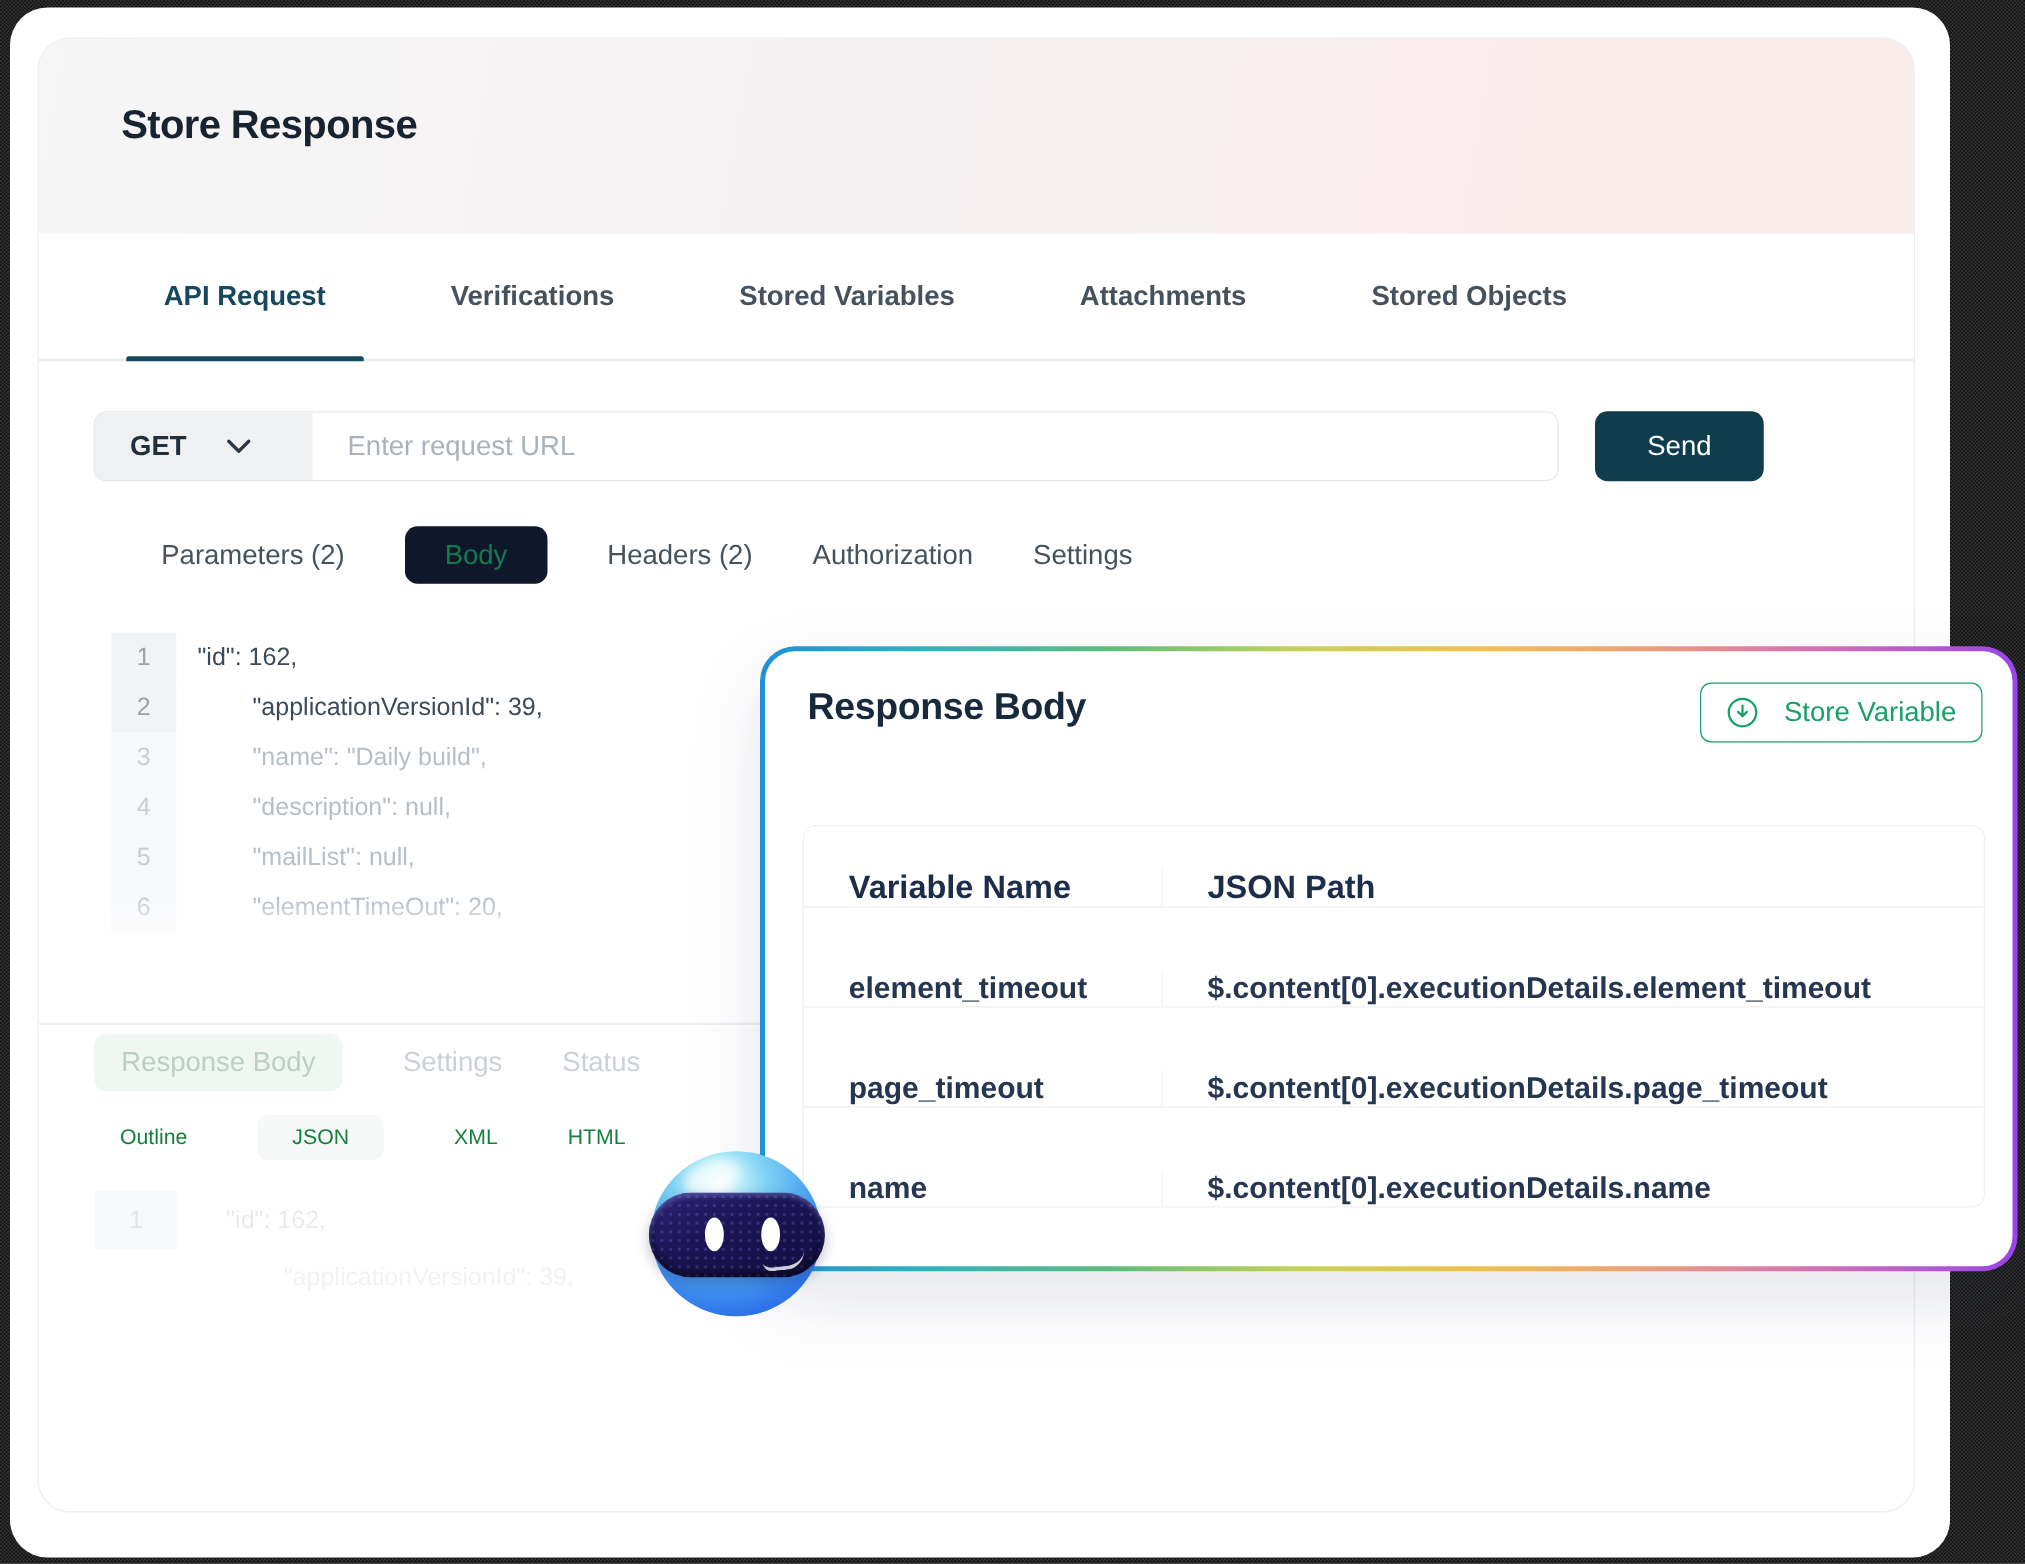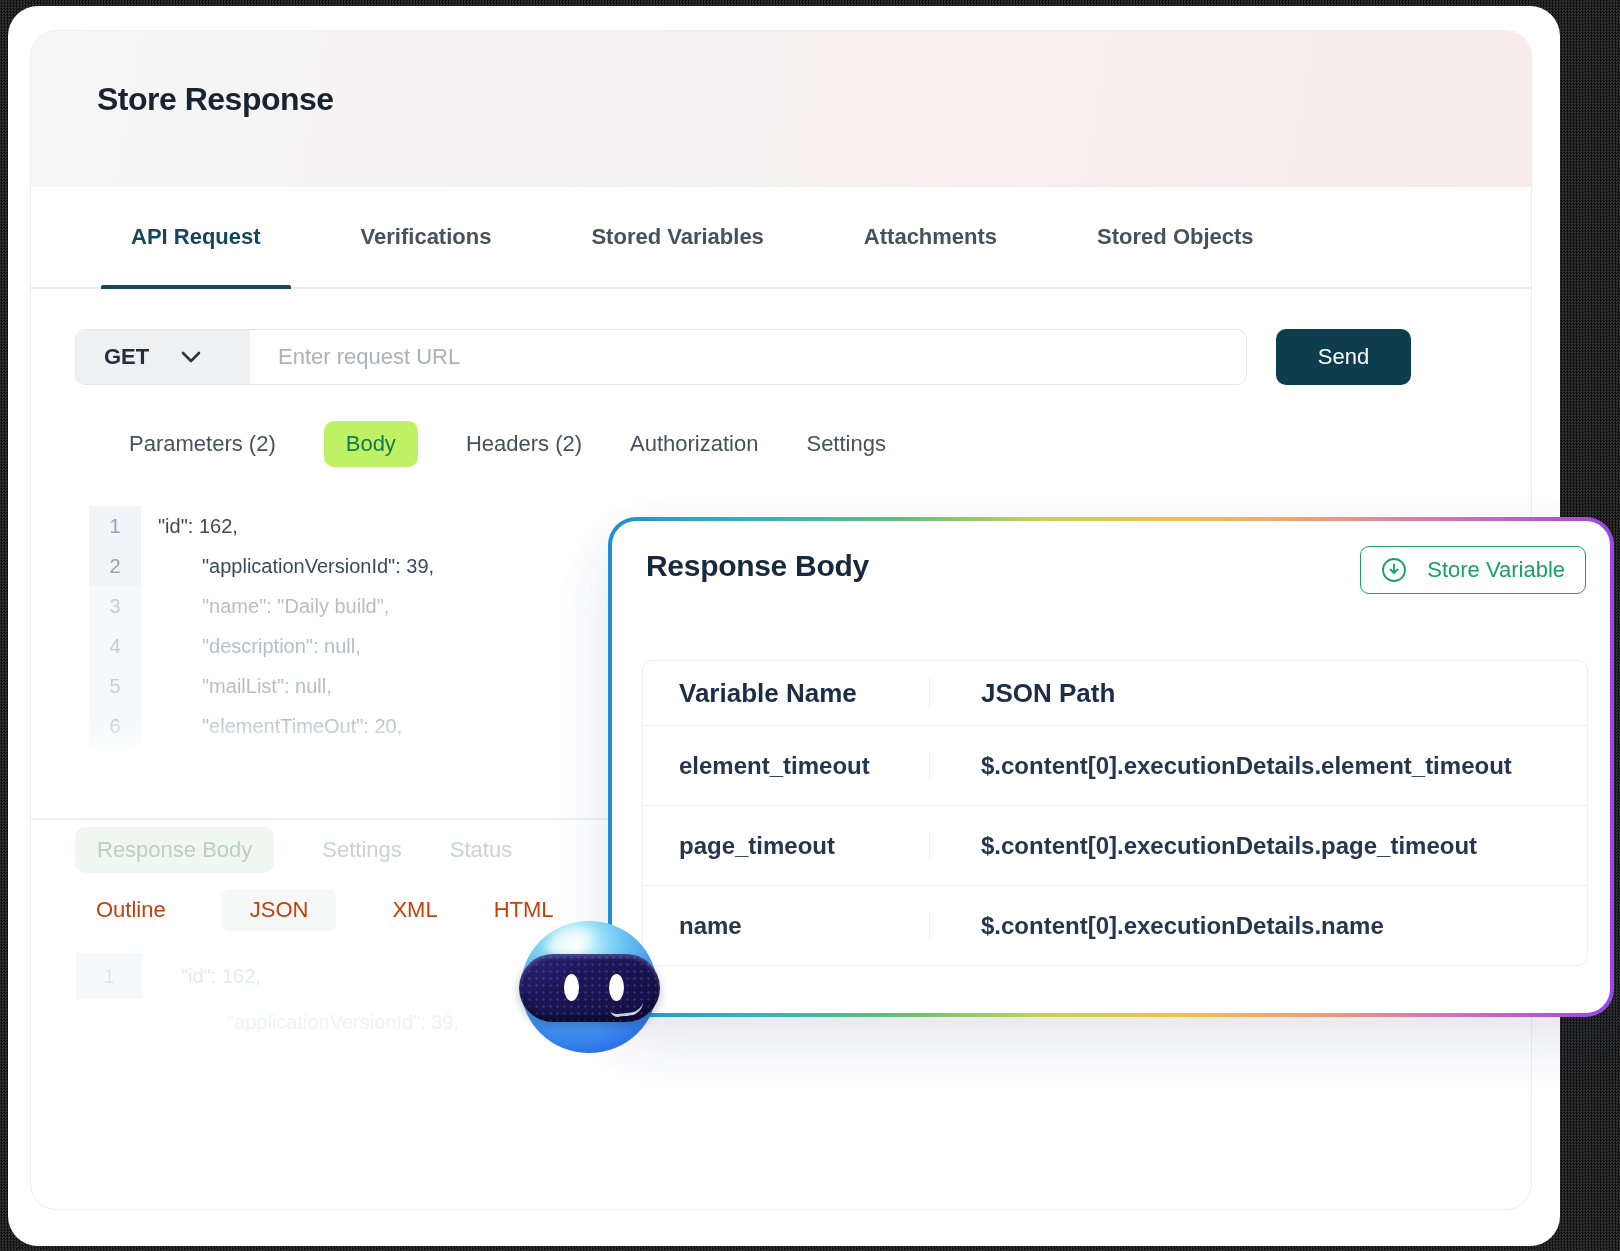--- a/index.html
+++ b/index.html
@@ -72,7 +72,7 @@
   }
   .subtab { font-size:22px; color:#45525d; cursor:pointer; white-space:nowrap; }
   .subtab.pill-active {
-    background:#bef264; color:#157a50; padding:10px 22px; border-radius:10px;
+    background:#0f172a; color:#157a50; padding:10px 32px; border-radius:10px;
   }
   
   .editor {

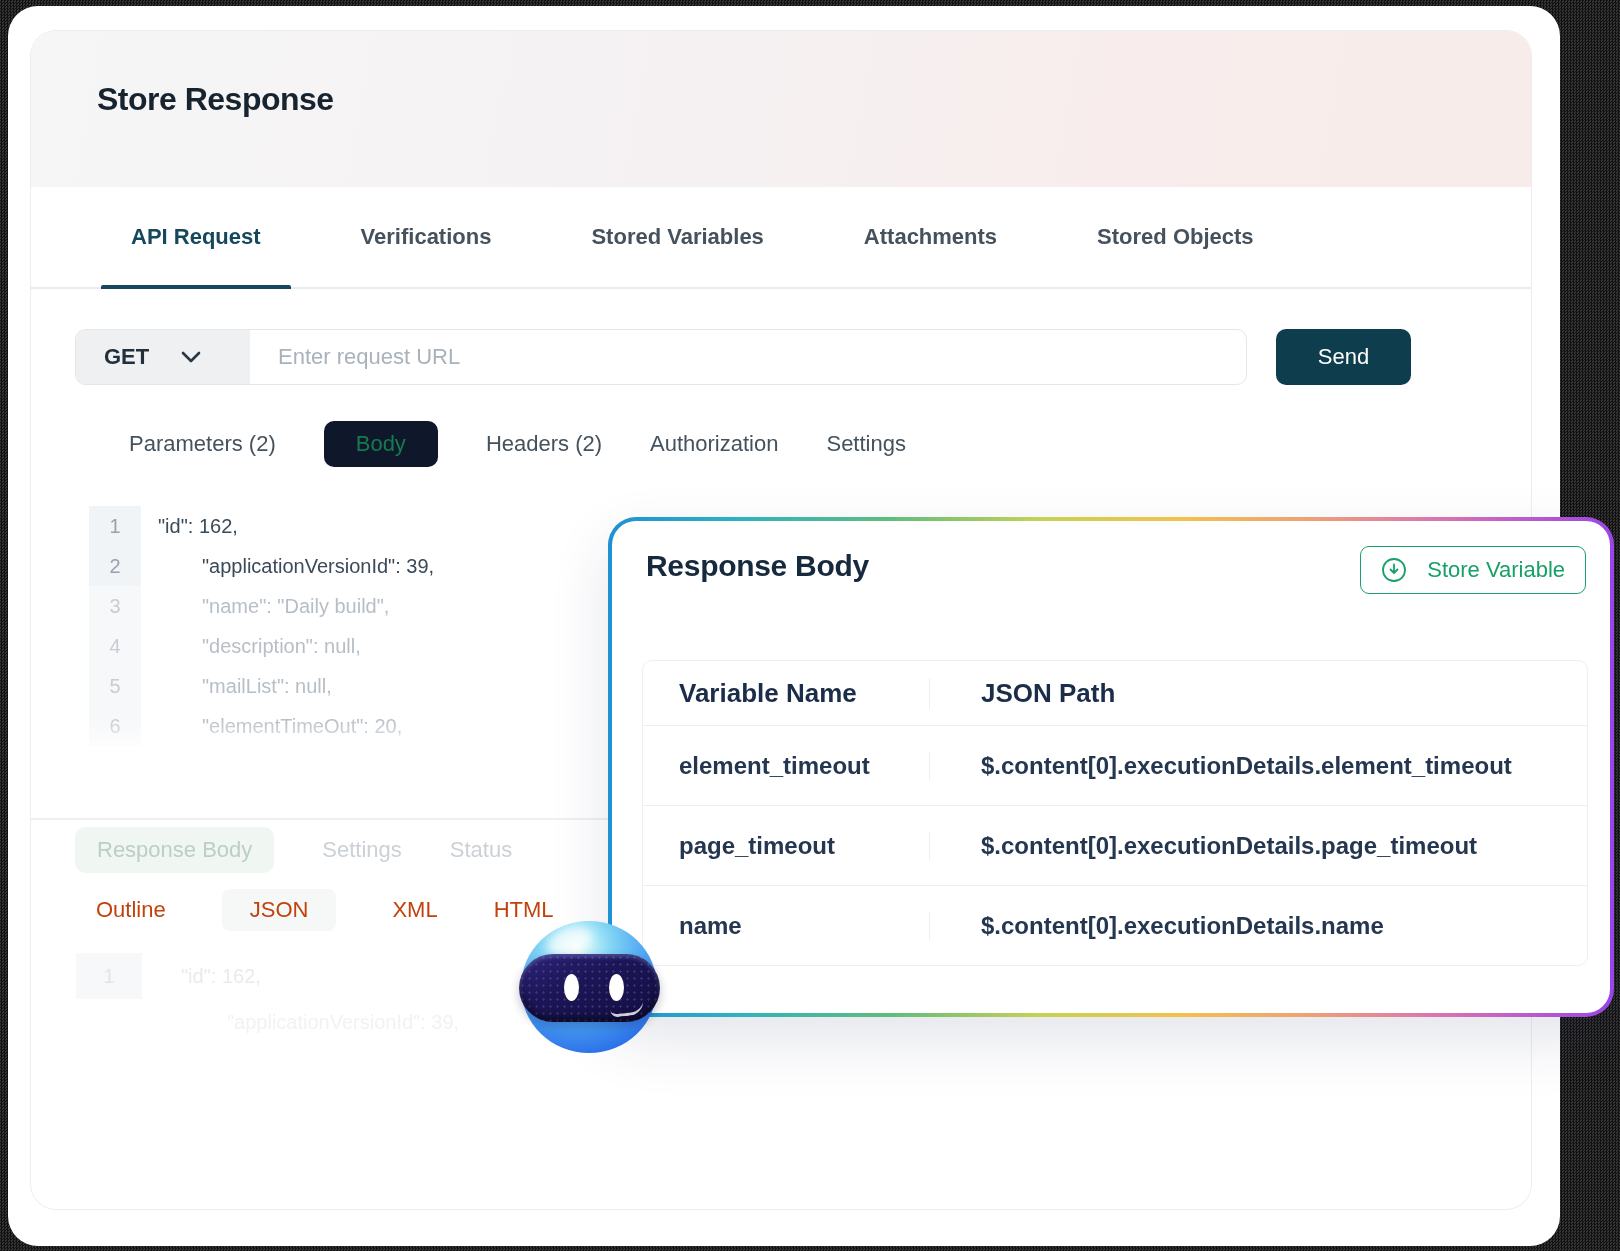--- a/index.html
+++ b/index.html
@@ -141,7 +141,7 @@
     position:absolute; left:30px; top:139px; width:946px;
     border:1px solid #edeff1; border-radius:10px; overflow:hidden; background:#fff;
   }
-  .tr { display:flex; align-items:center; height:80px; border-top:1px solid #edeff1;gap:15px; }
+  .tr { display:flex; align-items:flex-end; height:80px; border-top:1px solid #edeff1; }
   .tr.th { height:64px; border-top:none; }
   .td { display:flex; align-items:center; padding-left:36px; font-size:24px; color:#243650;font-weight:bold; }
   .td.c1 { width:287px; flex-shrink:0; border-right:1px solid #edeff1; }

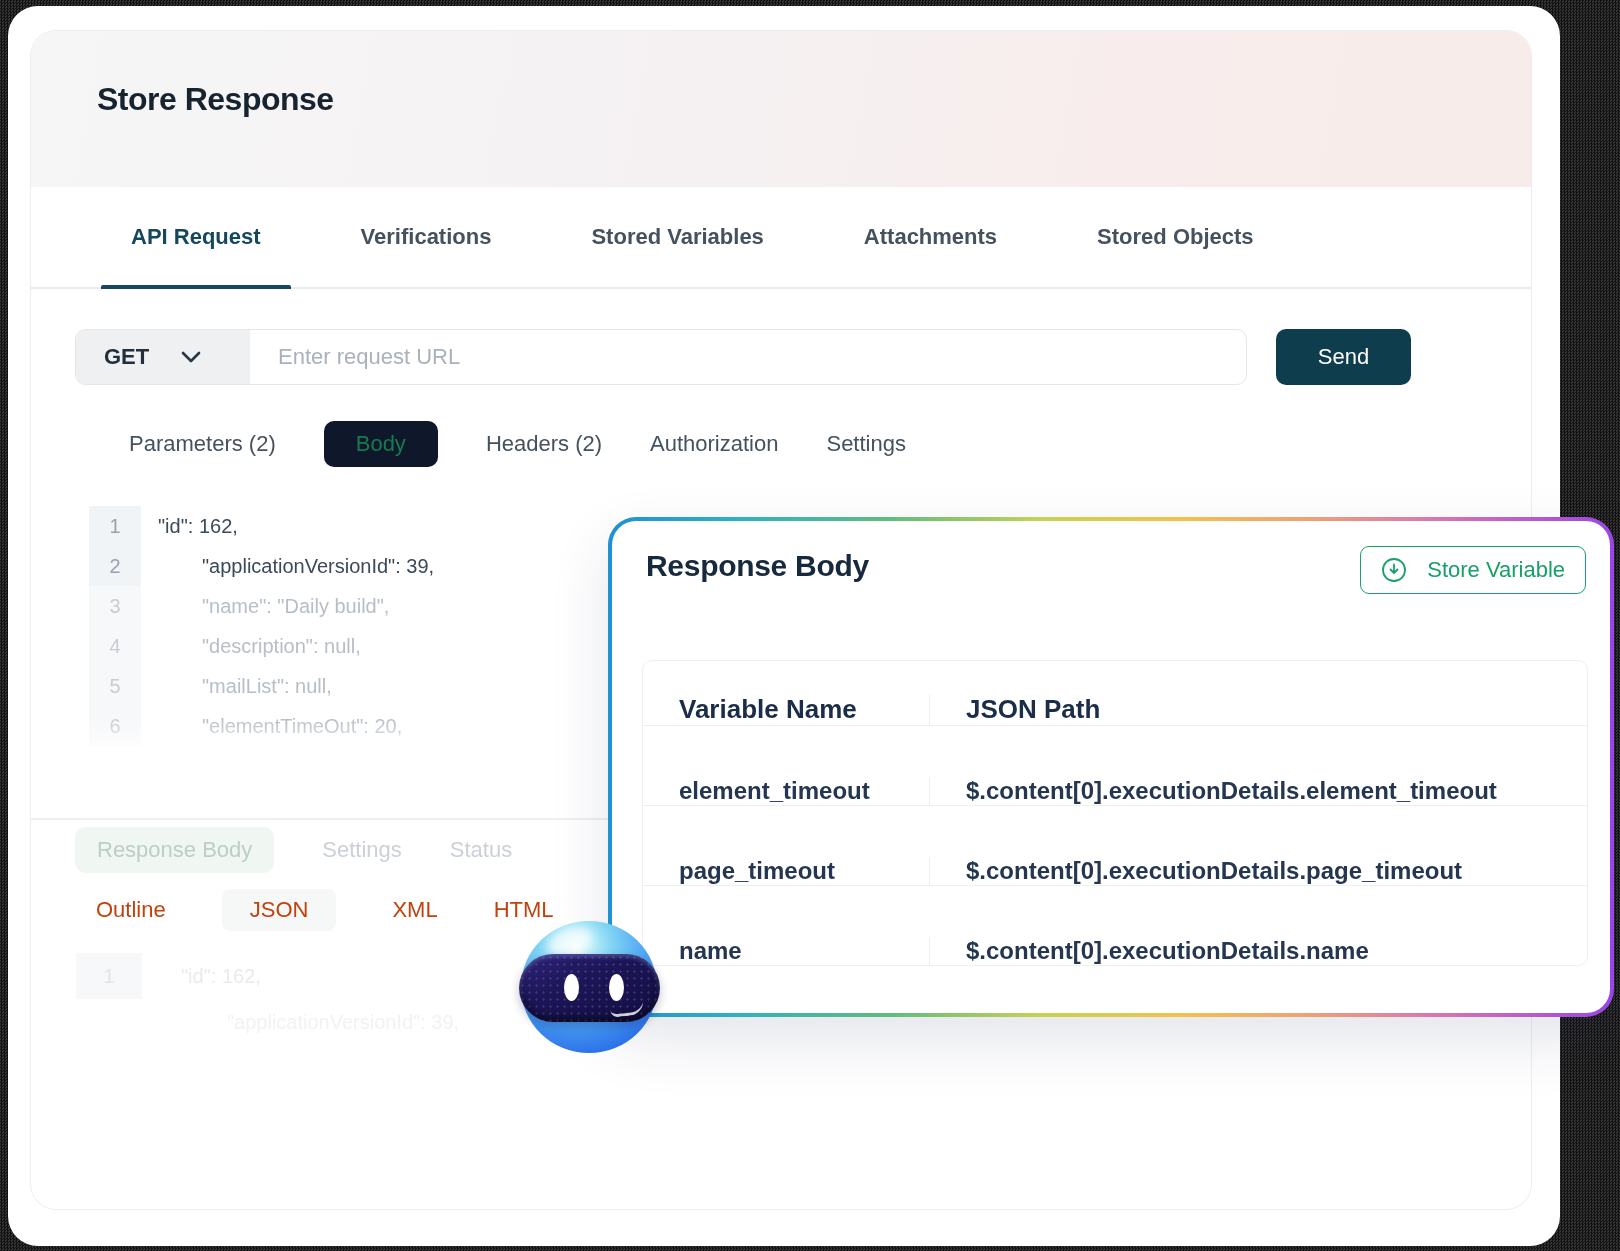--- a/index.html
+++ b/index.html
@@ -108,7 +108,7 @@
     position:absolute; left:65px; top:858px; height:42px;
     display:flex; align-items:center; gap:56px;
   }
-  .format-tab { font-size:22px; color:#c2410c; white-space:nowrap; cursor:pointer; }
+  .format-tab { font-size:17px; color:#15803d; white-space:nowrap; cursor:pointer; }
   .format-tab.pill { background:#f6f8f8; padding:8px 28px; border-radius:8px; }
   .faded-code { position:absolute; left:0; top:0; }
   .fgutter {

